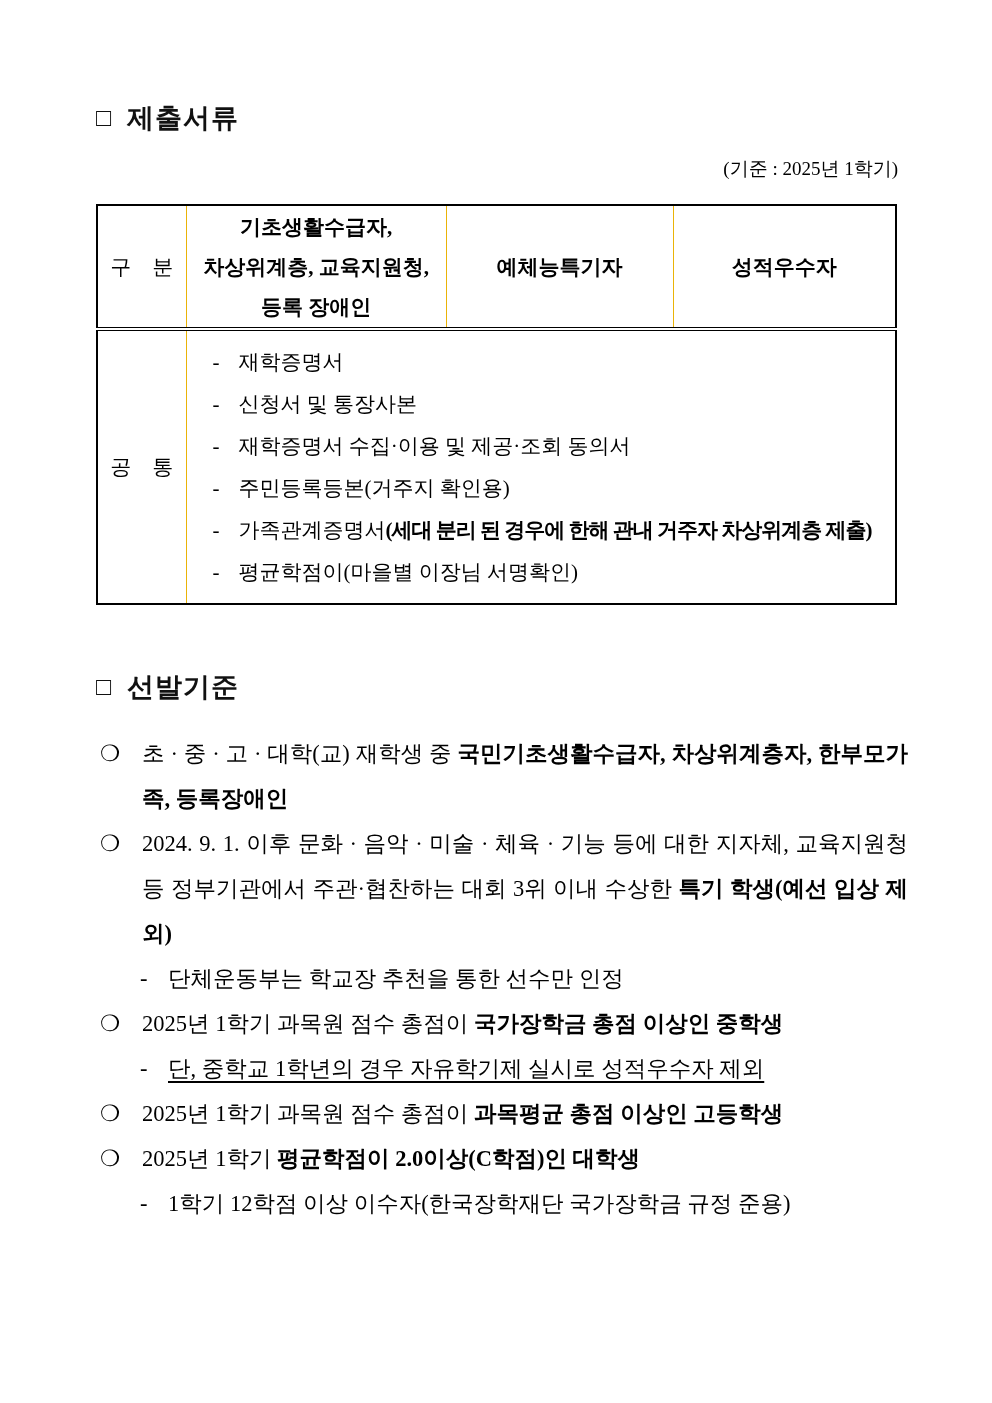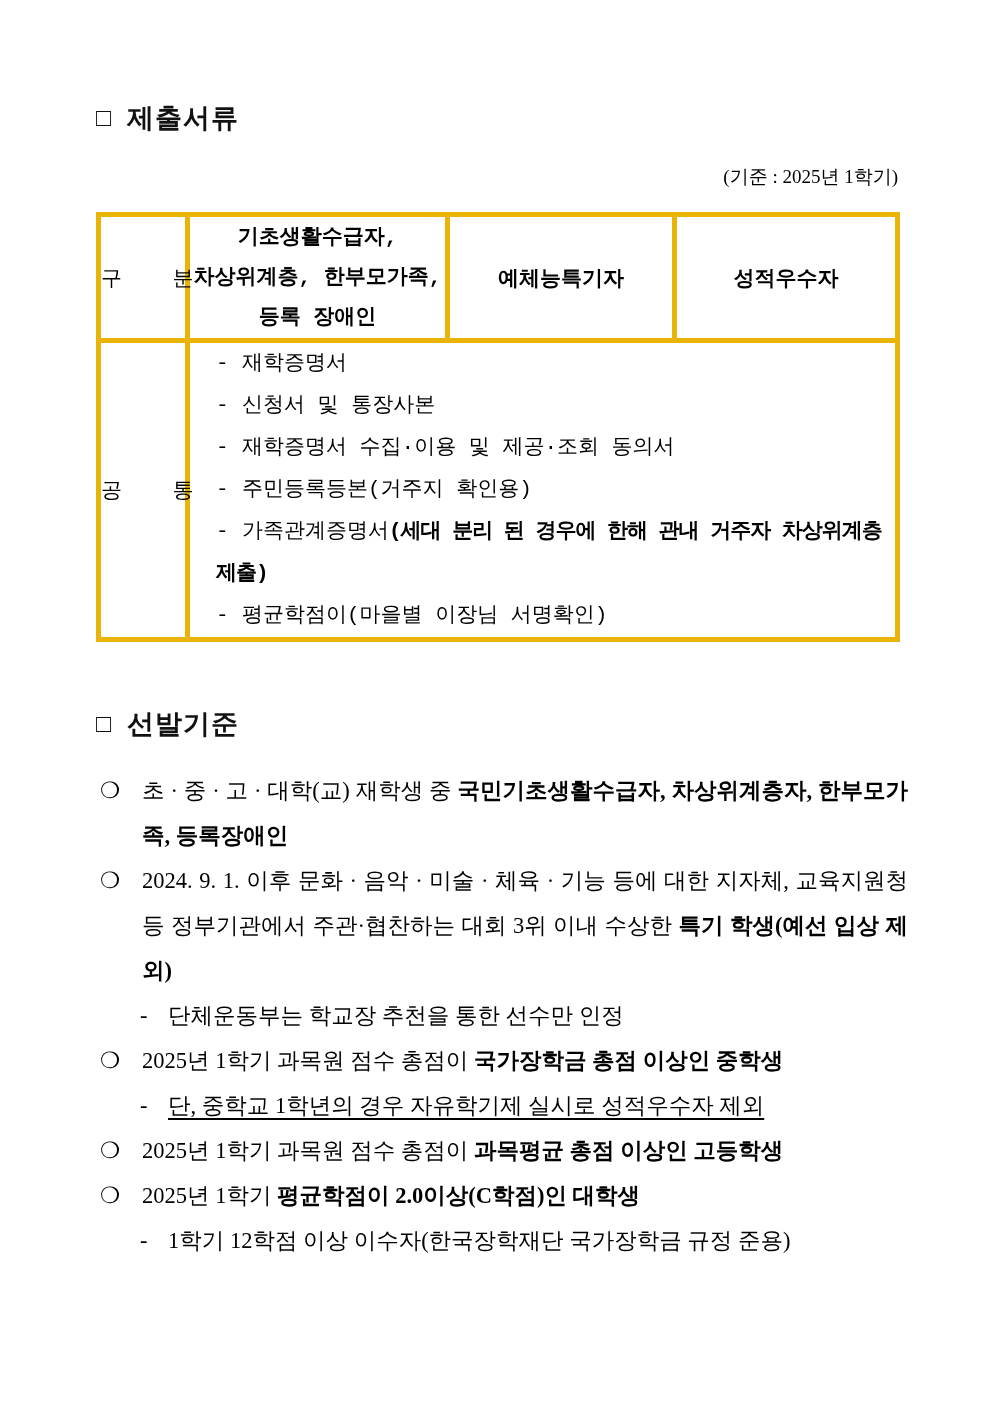--- a/index.html
+++ b/index.html
@@ -16,7 +16,7 @@
   }
   .box-glyph{font-weight:normal;font-size:25px;line-height:1;position:relative;top:-1px;}
   .basis-note{
-    text-align:right;font-size:19px;margin-top:28px;margin-bottom:22px;
+    text-align:right;font-size:19px;margin-top:20px;margin-bottom:22px;
     letter-spacing:0px;
   }
   

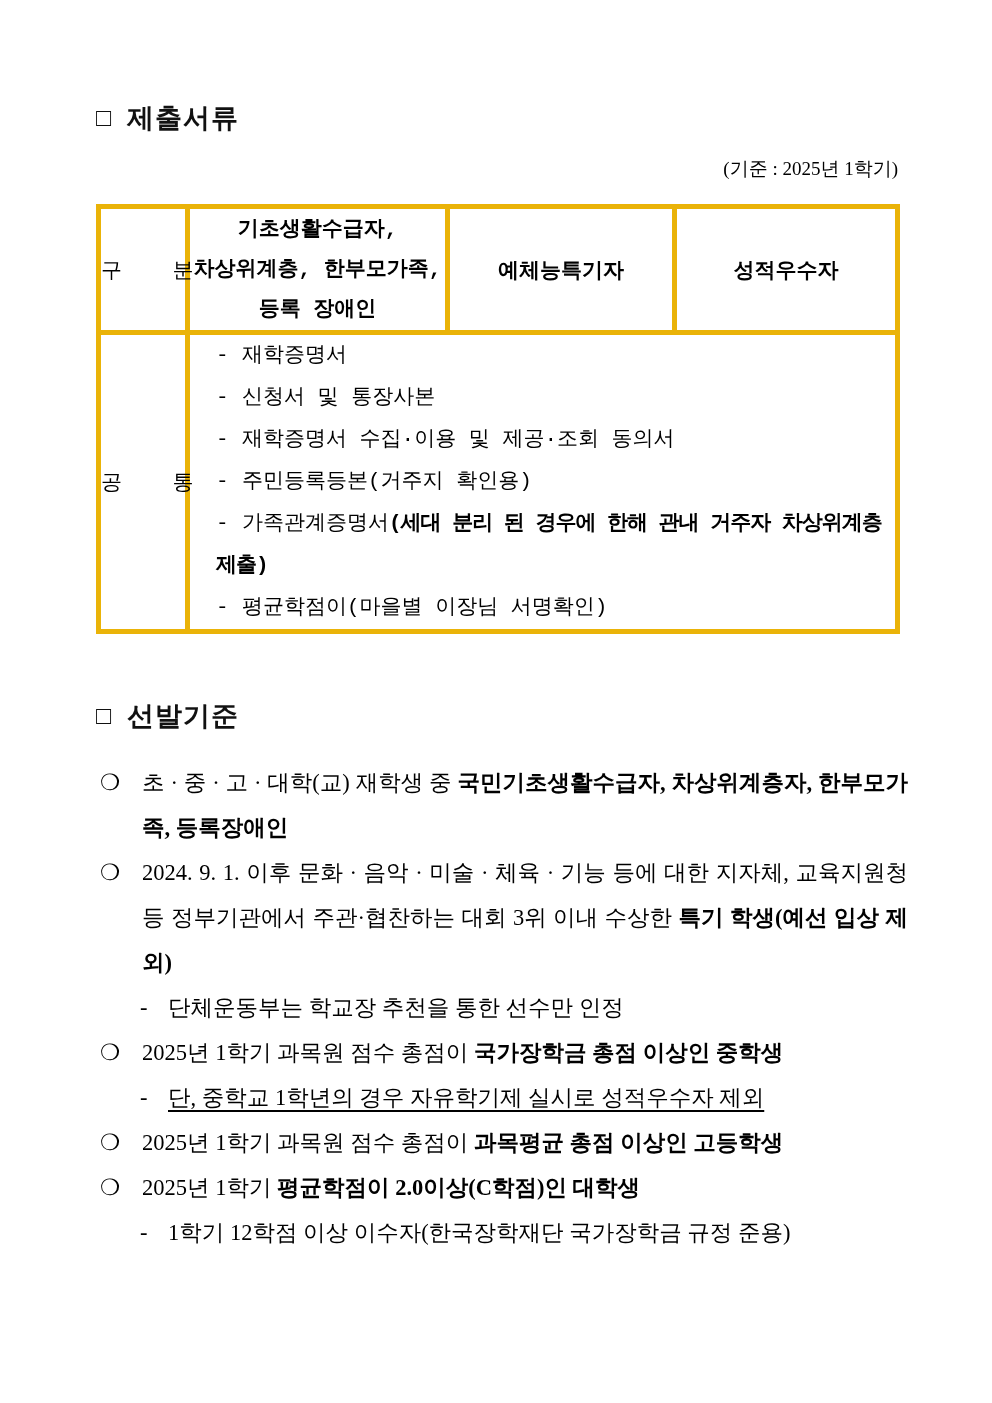--- a/index.html
+++ b/index.html
@@ -22,8 +22,8 @@
   
   table.doc-table{border-collapse:collapse;width:799px;table-layout:fixed;}
   table.doc-table{border:2px solid #000;}
-  table.doc-table td{border:5px solid #eab308;vertical-align:middle;text-align:center;
-    font-size:21px;padding:0;font-family:Liberation Mono, monospace;}
+  table.doc-table td{border:1px solid #eab308;vertical-align:middle;text-align:center;
+    font-size:21px;padding:0;}
   tr.header-row td{border-bottom:4px double #000;height:121px;}
   tr.ind-row td{height:71px;}
   tr.common-row td{height:272px;}

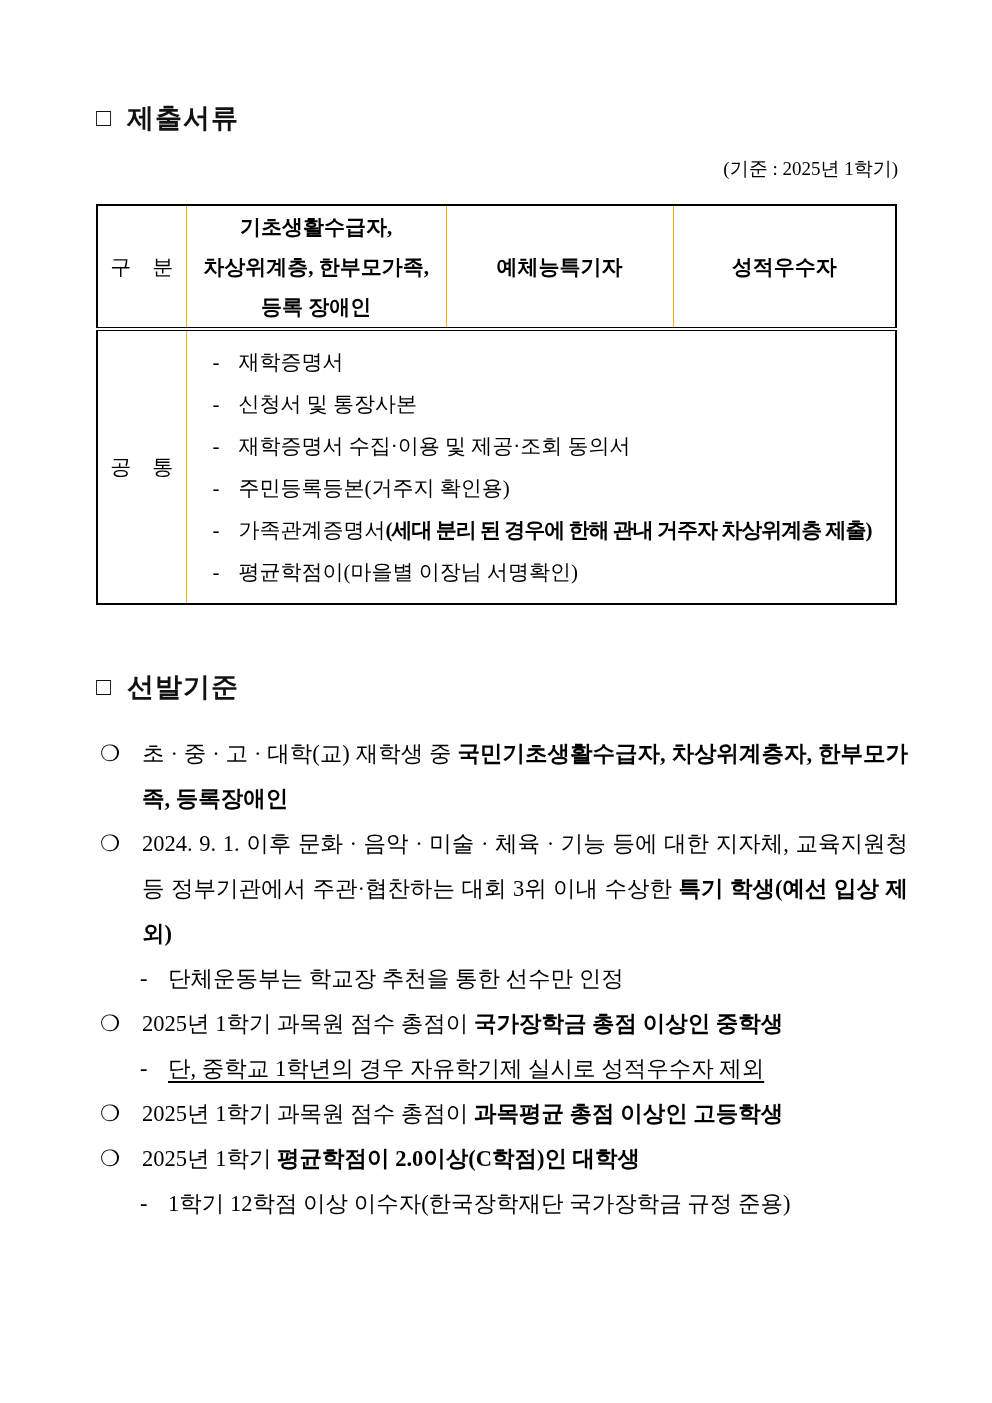--- a/index.html
+++ b/index.html
@@ -69,7 +69,7 @@
       <td>
         <div class="hdr-lines">
           <div>기초생활수급자,</div>
-          <div>차상위계층, 한부모가족,</div>
+          <div>차상위계층, 교육지원청,</div>
           <div>등록 장애인</div>
         </div>
       </td>

